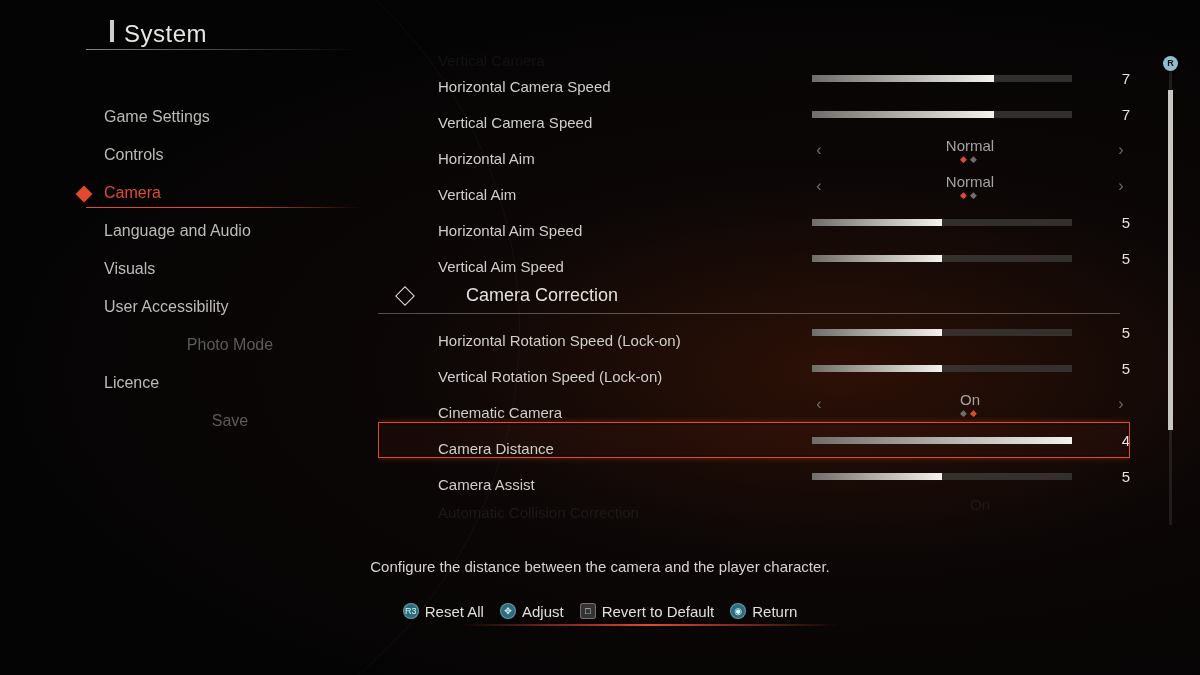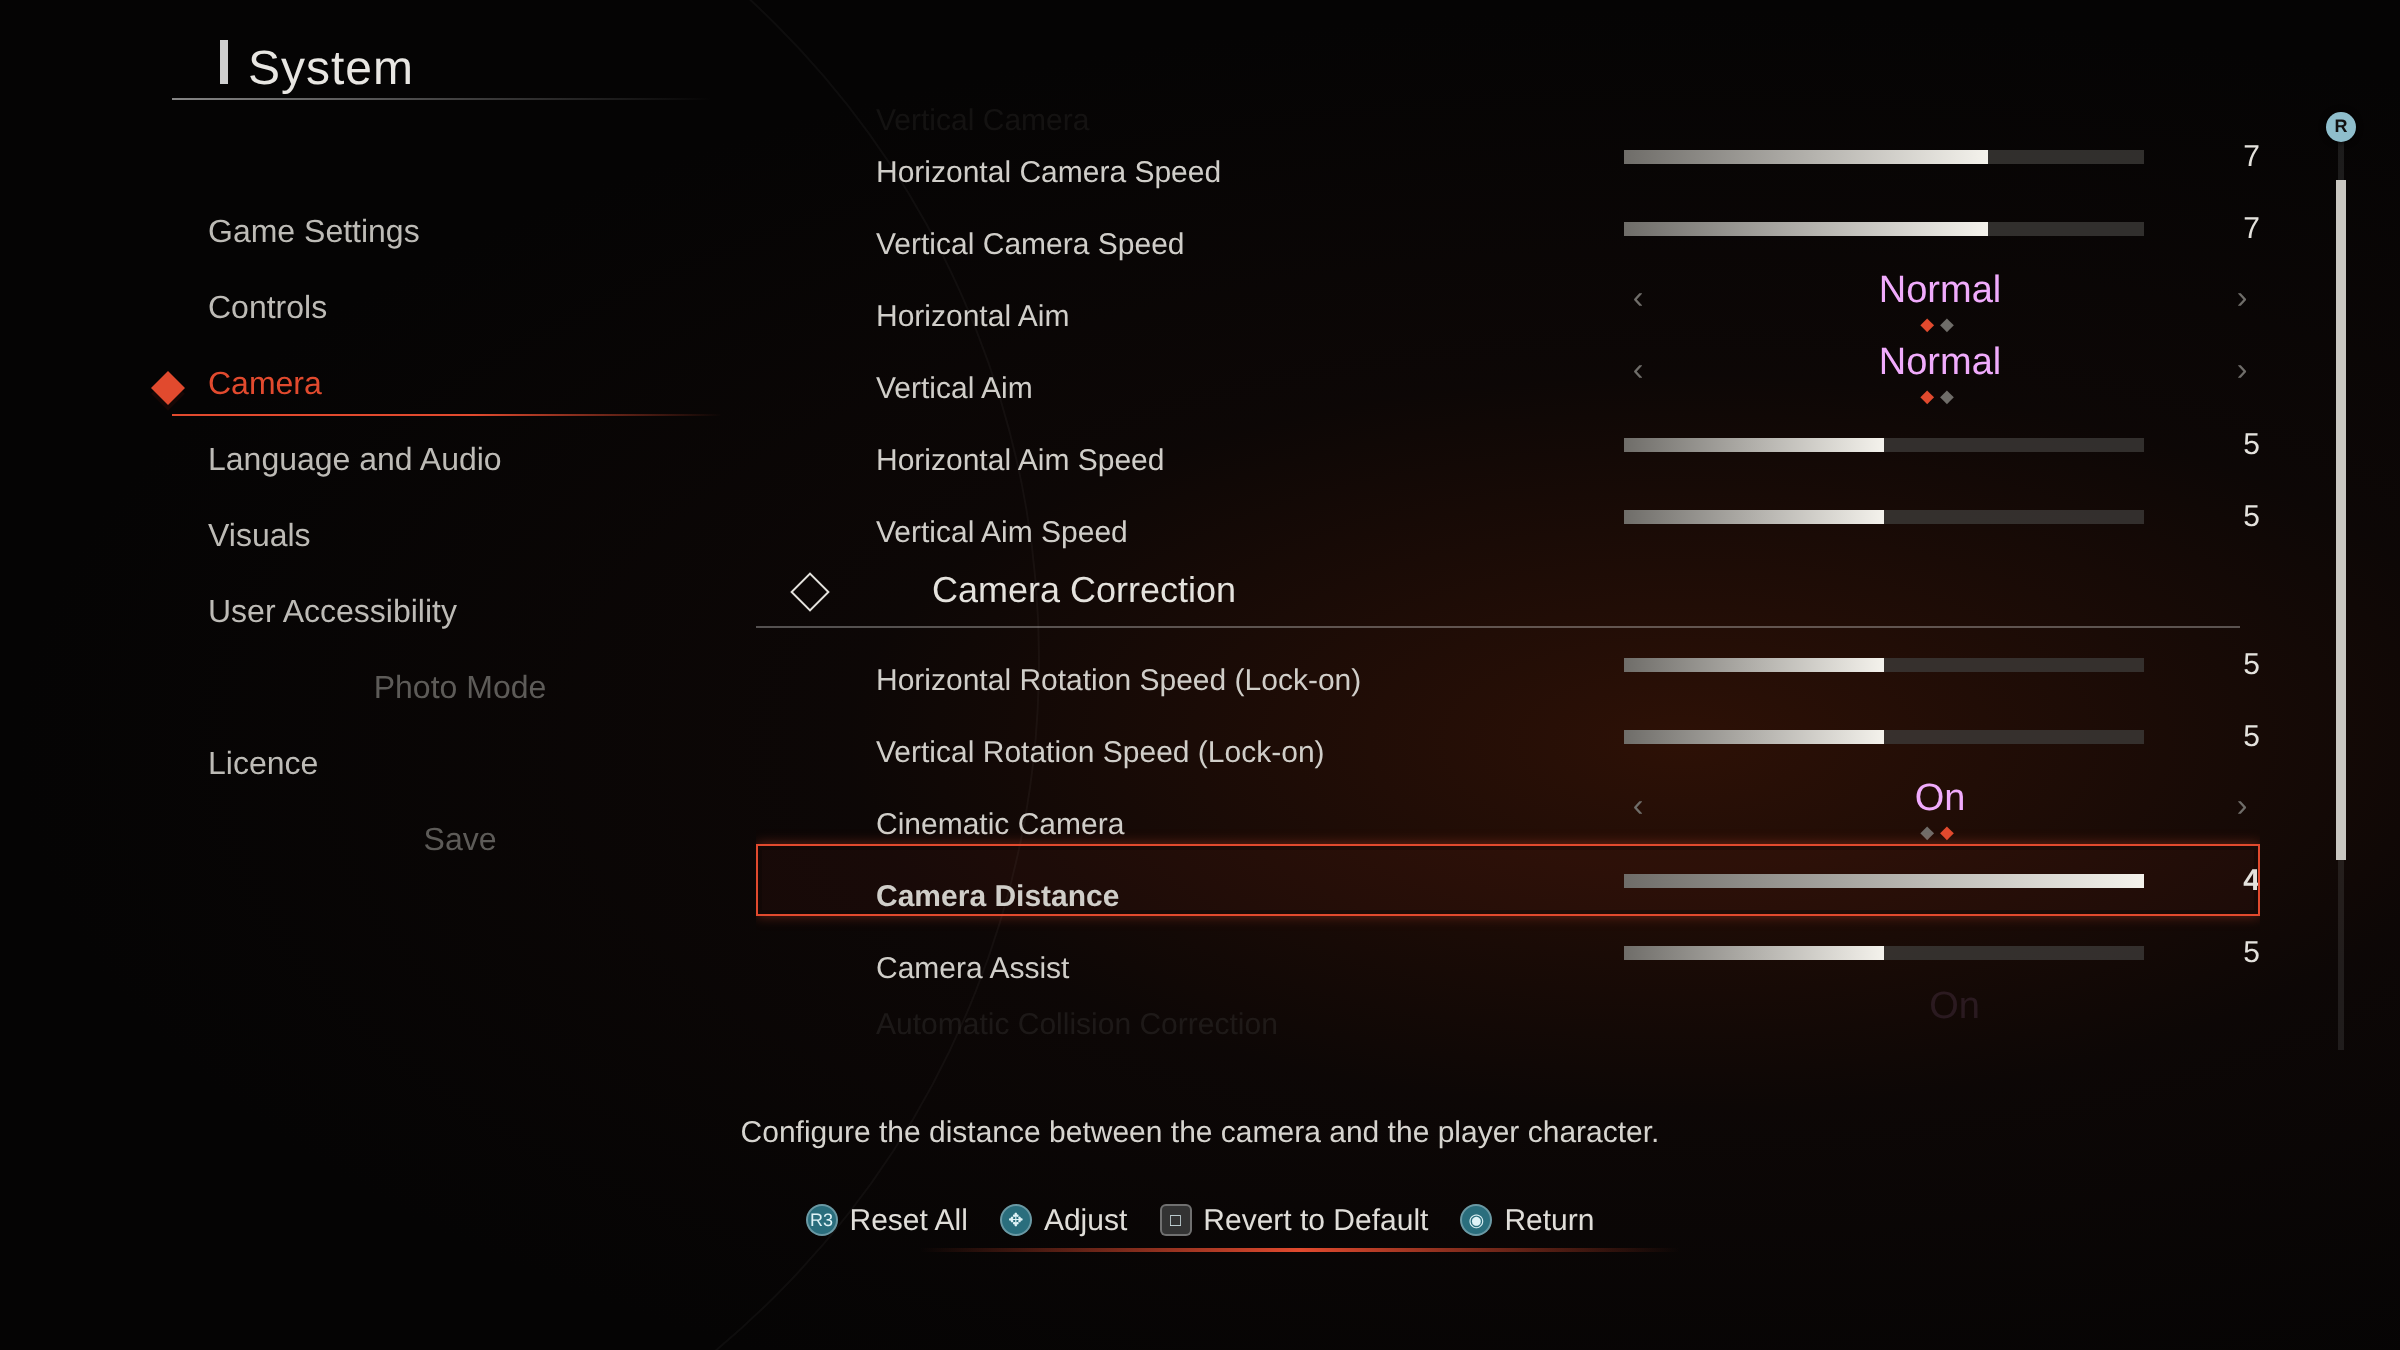--- a/index.html
+++ b/index.html
@@ -79,7 +79,7 @@
   .selector { width:320px; display:flex; align-items:center; justify-content:space-between; }
   .arrow { color:#6f6d69; font-size:16px; width:18px; text-align:center; }
   .sel-center { flex:1; text-align:center; position:relative; }
-  .sel-value { font-size:19px; color:#f0abfc; }
+  .sel-value { font-size:15px; color:#a3a3a3; }
   .sel-dots { margin-top:1px; font-size:9px; letter-spacing:3px; color:#6f6d69; line-height:8px;}
   .sel-dots .hot { color:#e14a2e; }
 

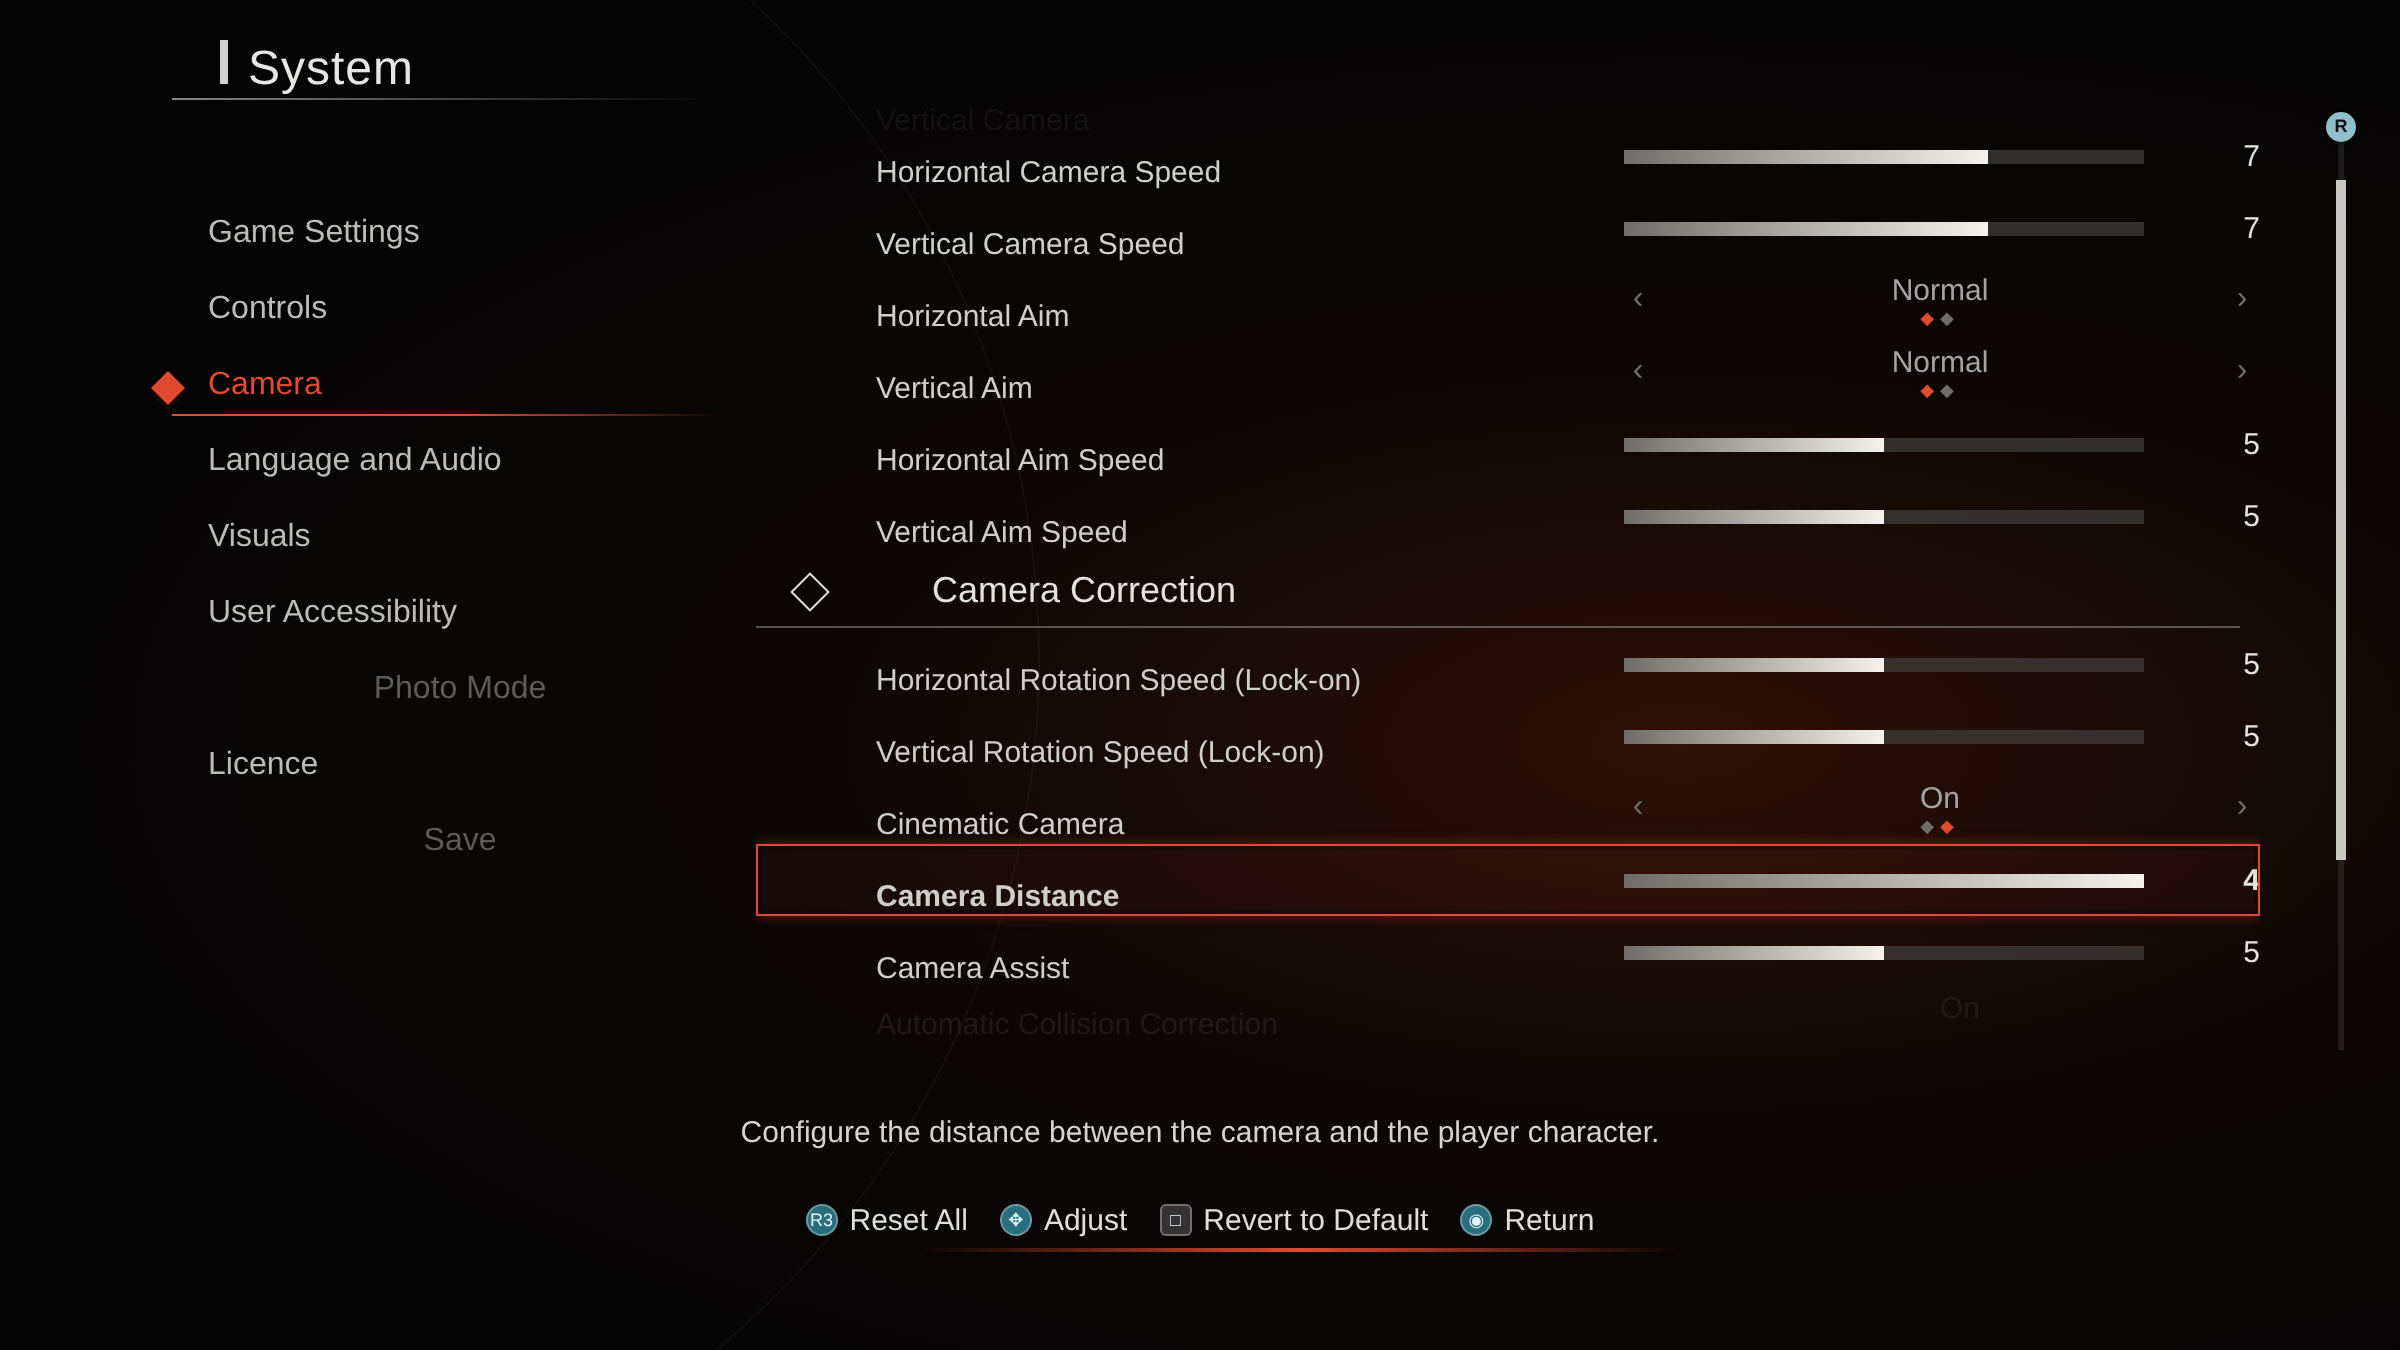--- a/index.html
+++ b/index.html
@@ -96,7 +96,6 @@
     outline:1.5px solid #e14a2e; outline-offset:-1px;
     box-shadow: inset 0 0 0 3px rgba(0,0,0,0.2), 0 0 6px rgba(225,74,46,0.4);
     background: rgba(225,74,46,0.06);
-    font-weight: bold;
   }
 
   

